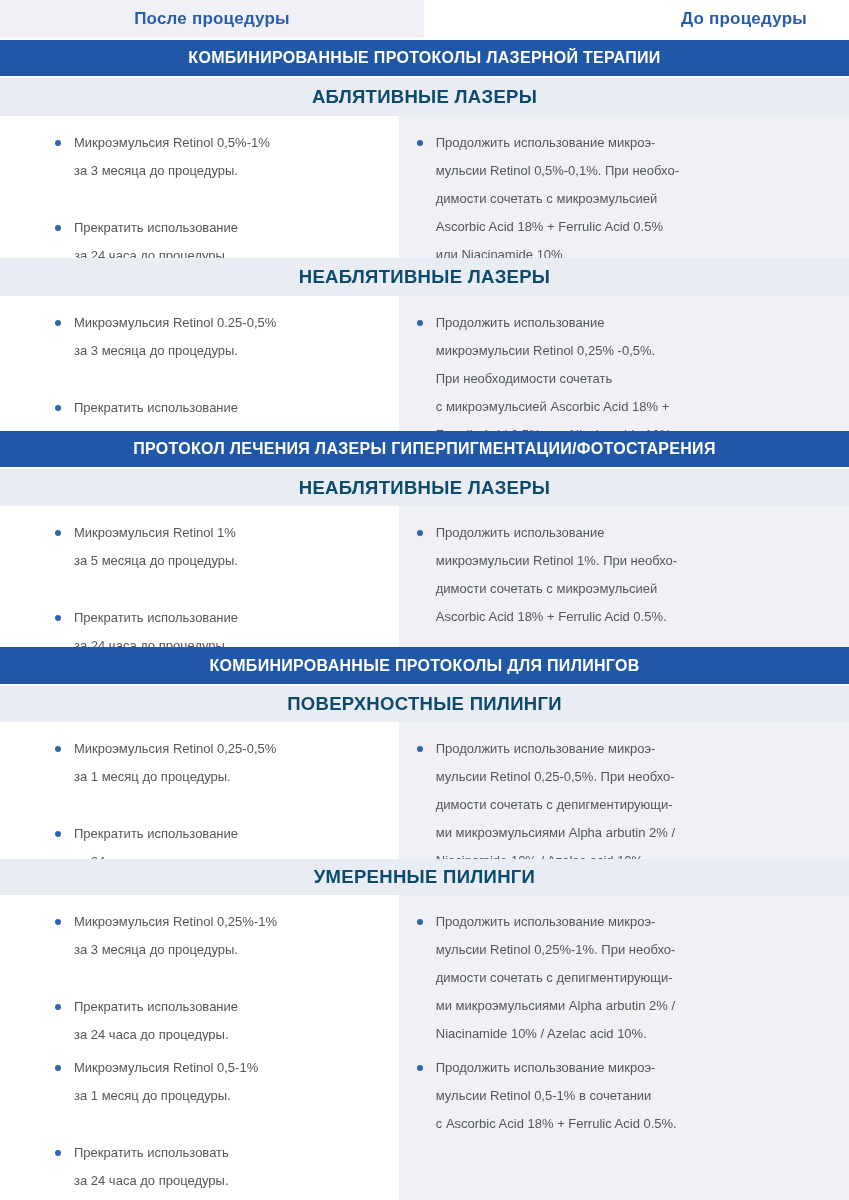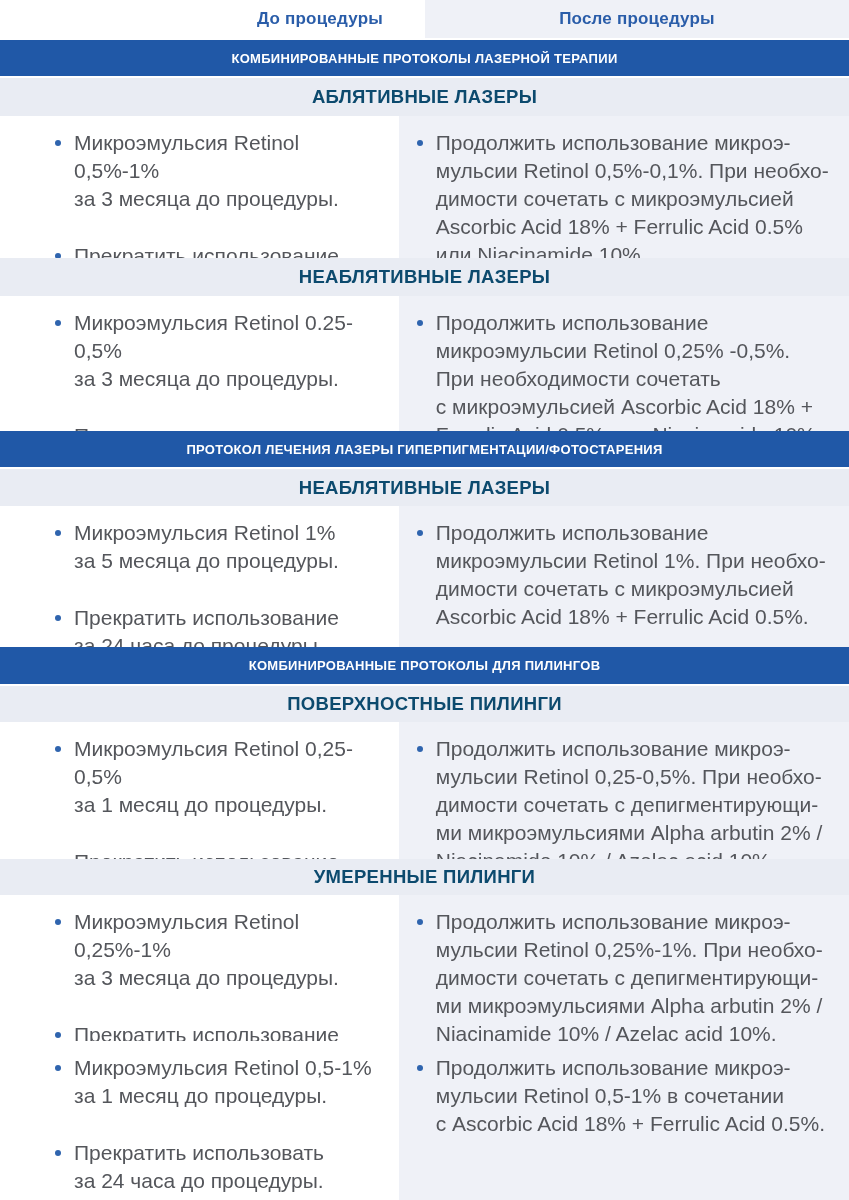--- a/index.html
+++ b/index.html
@@ -72,8 +72,8 @@
 <div class="page">
 
   <div class="col-headers">
+    <div class="col-head after">После процедуры</div>
     <div class="col-head before">До процедуры</div>
-    <div class="col-head after">После процедуры</div>
   </div>
 
   <div class="gap"></div>

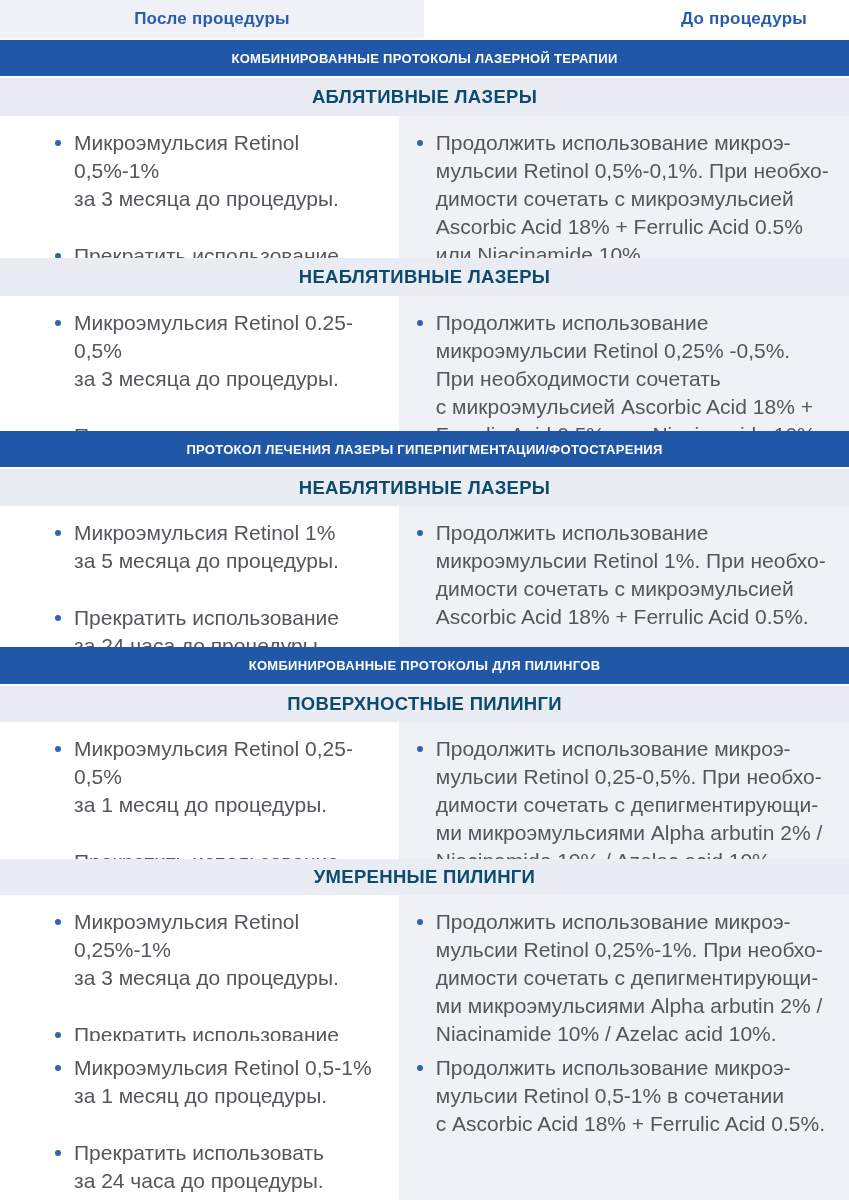--- a/index.html
+++ b/index.html
@@ -33,7 +33,7 @@
     height: 36px; flex: none;
     background: #2058a7;
     display: flex; align-items: center; justify-content: center;
-    color: #ffffff; font-size: 13px; font-weight: bold;
+    color: #ffffff; font-size: 16px; font-weight: bold;
     letter-spacing: 0.3px;
   }
 

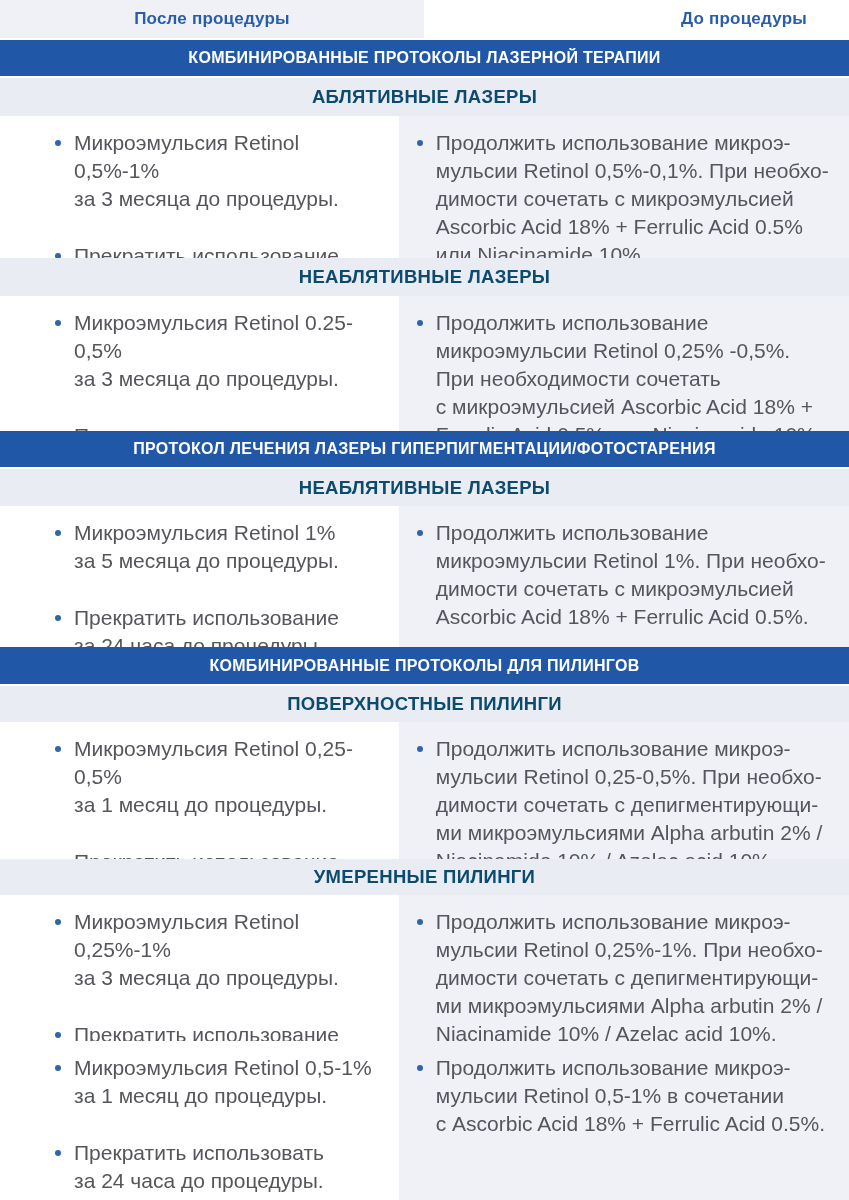--- a/index.html
+++ b/index.html
@@ -62,7 +62,7 @@
     margin-top: 11px; margin-right: 13px;
   }
   .txt {
-    font-size: 21px; line-height: 28px; color: #54565b;
+    font-size: 13px; line-height: 28px; color: #54565b;
     white-space: pre-line;
   }
 </style>

